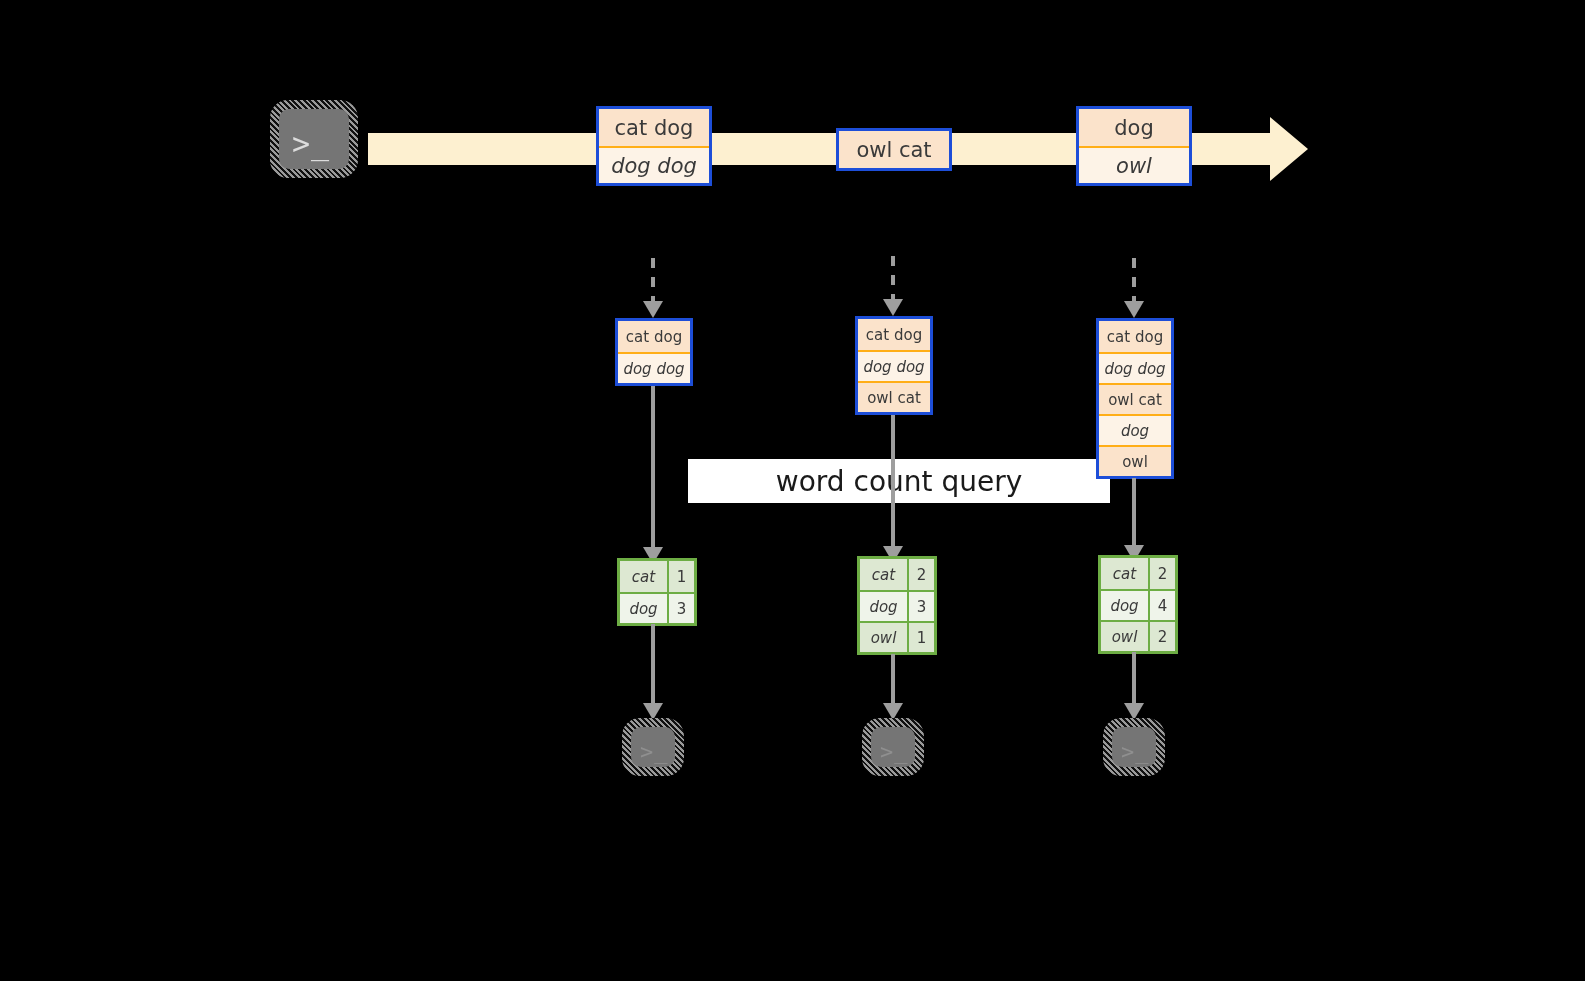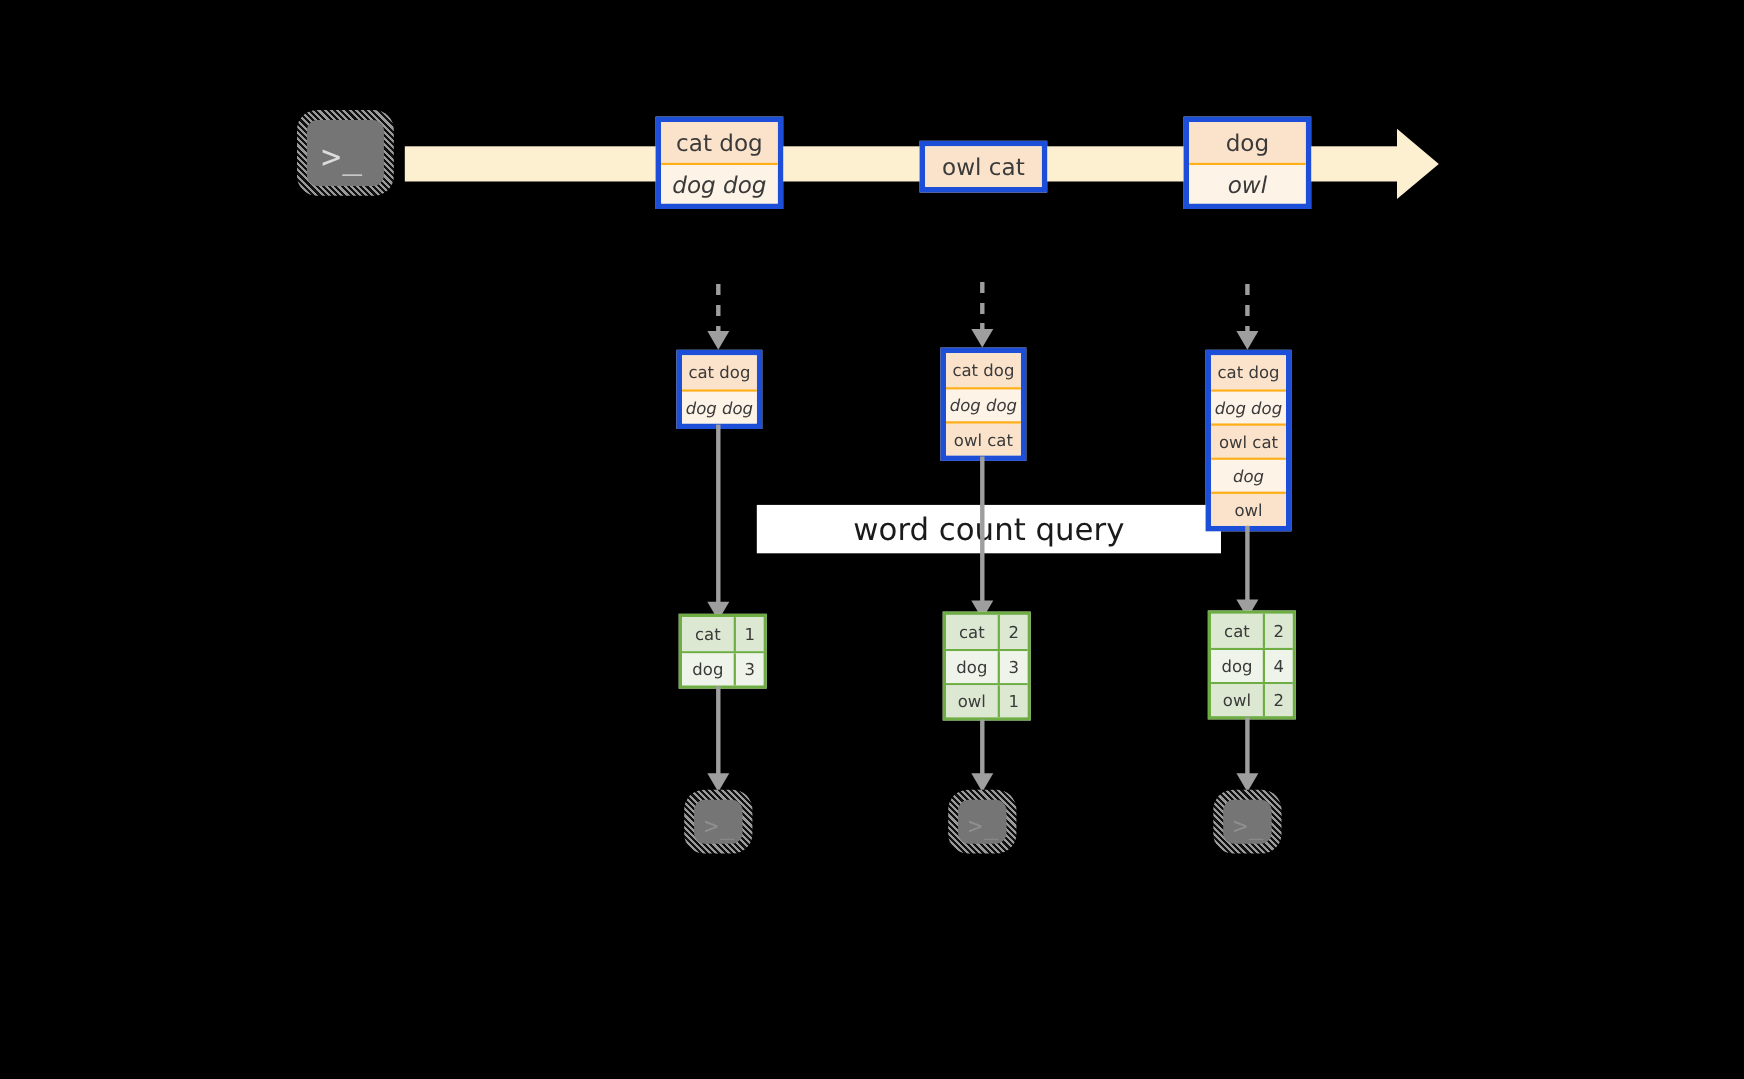--- a/index.html
+++ b/index.html
@@ -75,7 +75,7 @@
   .rec {
     position: absolute;
     box-sizing: border-box;
-    border: 5px solid #1d4ed8;
+    border: 3px solid #1d4ed8;
     background: #FDF3E7;
   }
   .rec .cell {

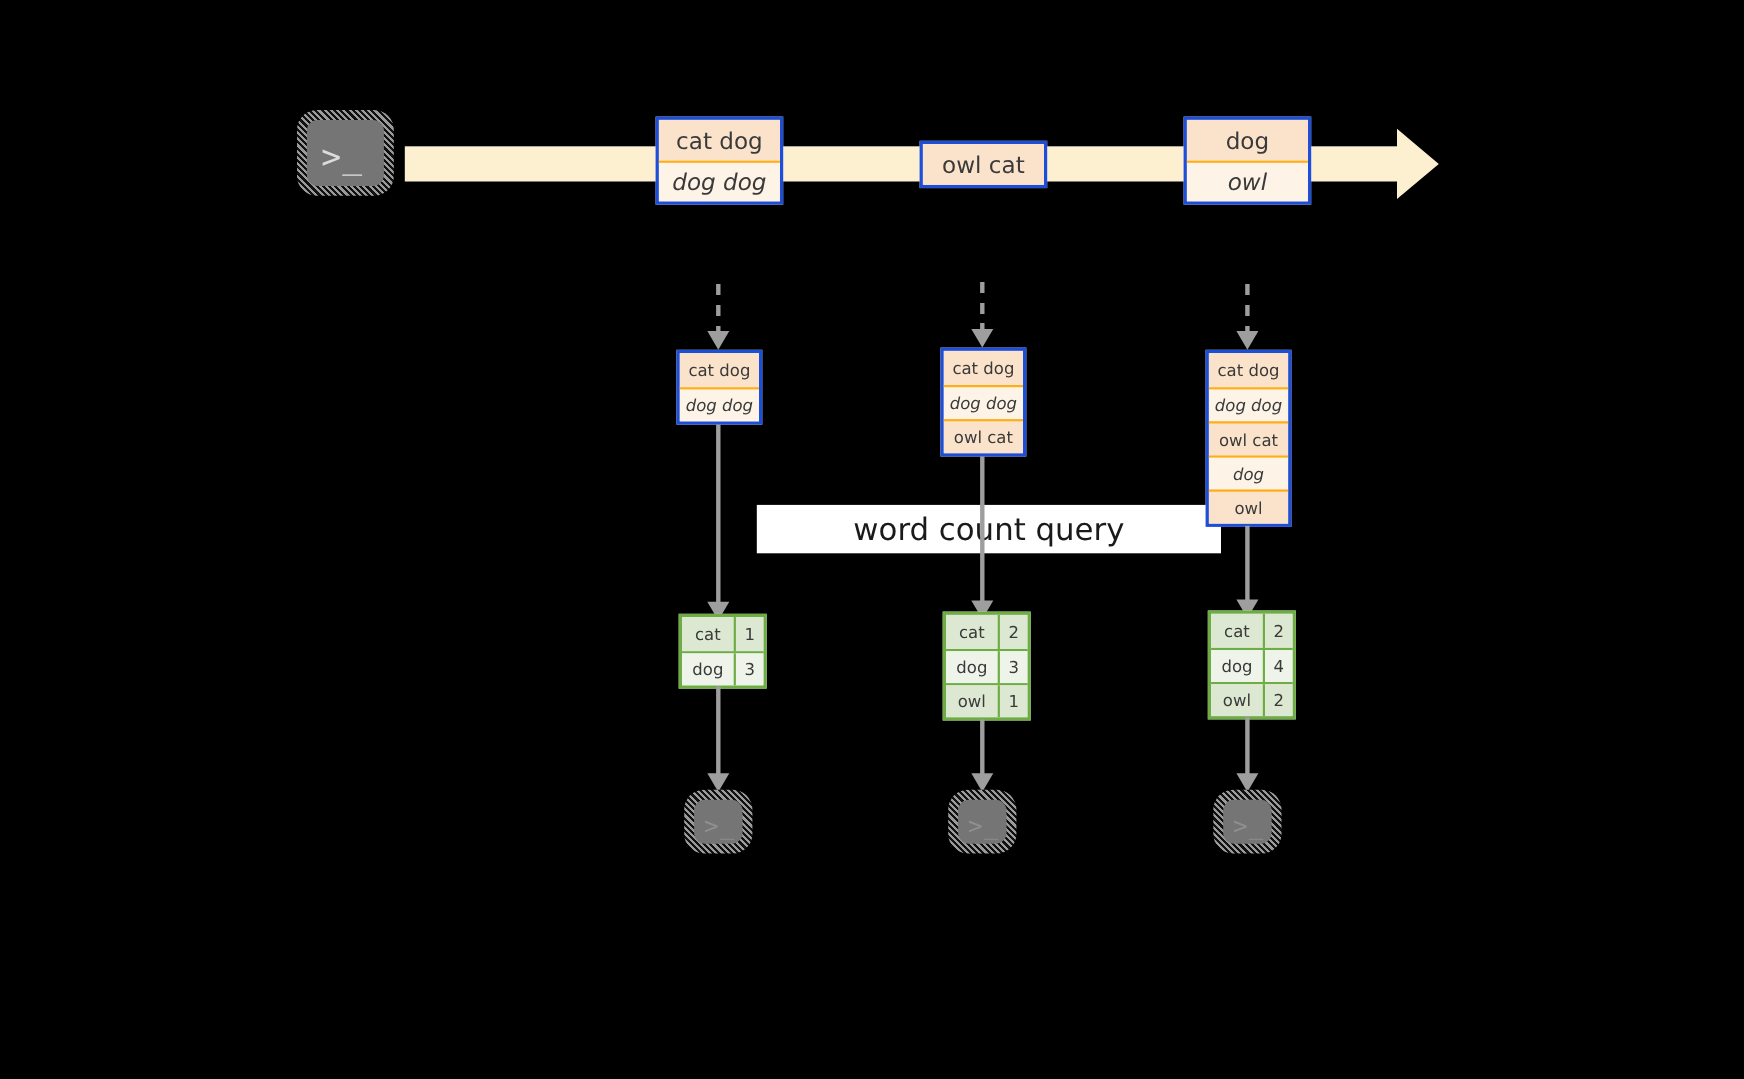--- a/index.html
+++ b/index.html
@@ -119,7 +119,7 @@
     color: #3a3a3a;
     white-space: nowrap;
   }
-  .res .row .k { width: 47px; }
+  .res .row .k { width: 47px; font-style: italic; }
   .res .row .v { width: 27px; border-left: 2px solid #6DAD44; }
   .res .row.shade-a .k, .res .row.shade-a .v { background: #DDE8D2; }
   .res .row.shade-b .k, .res .row.shade-b .v { background: #EFF4EA; }

